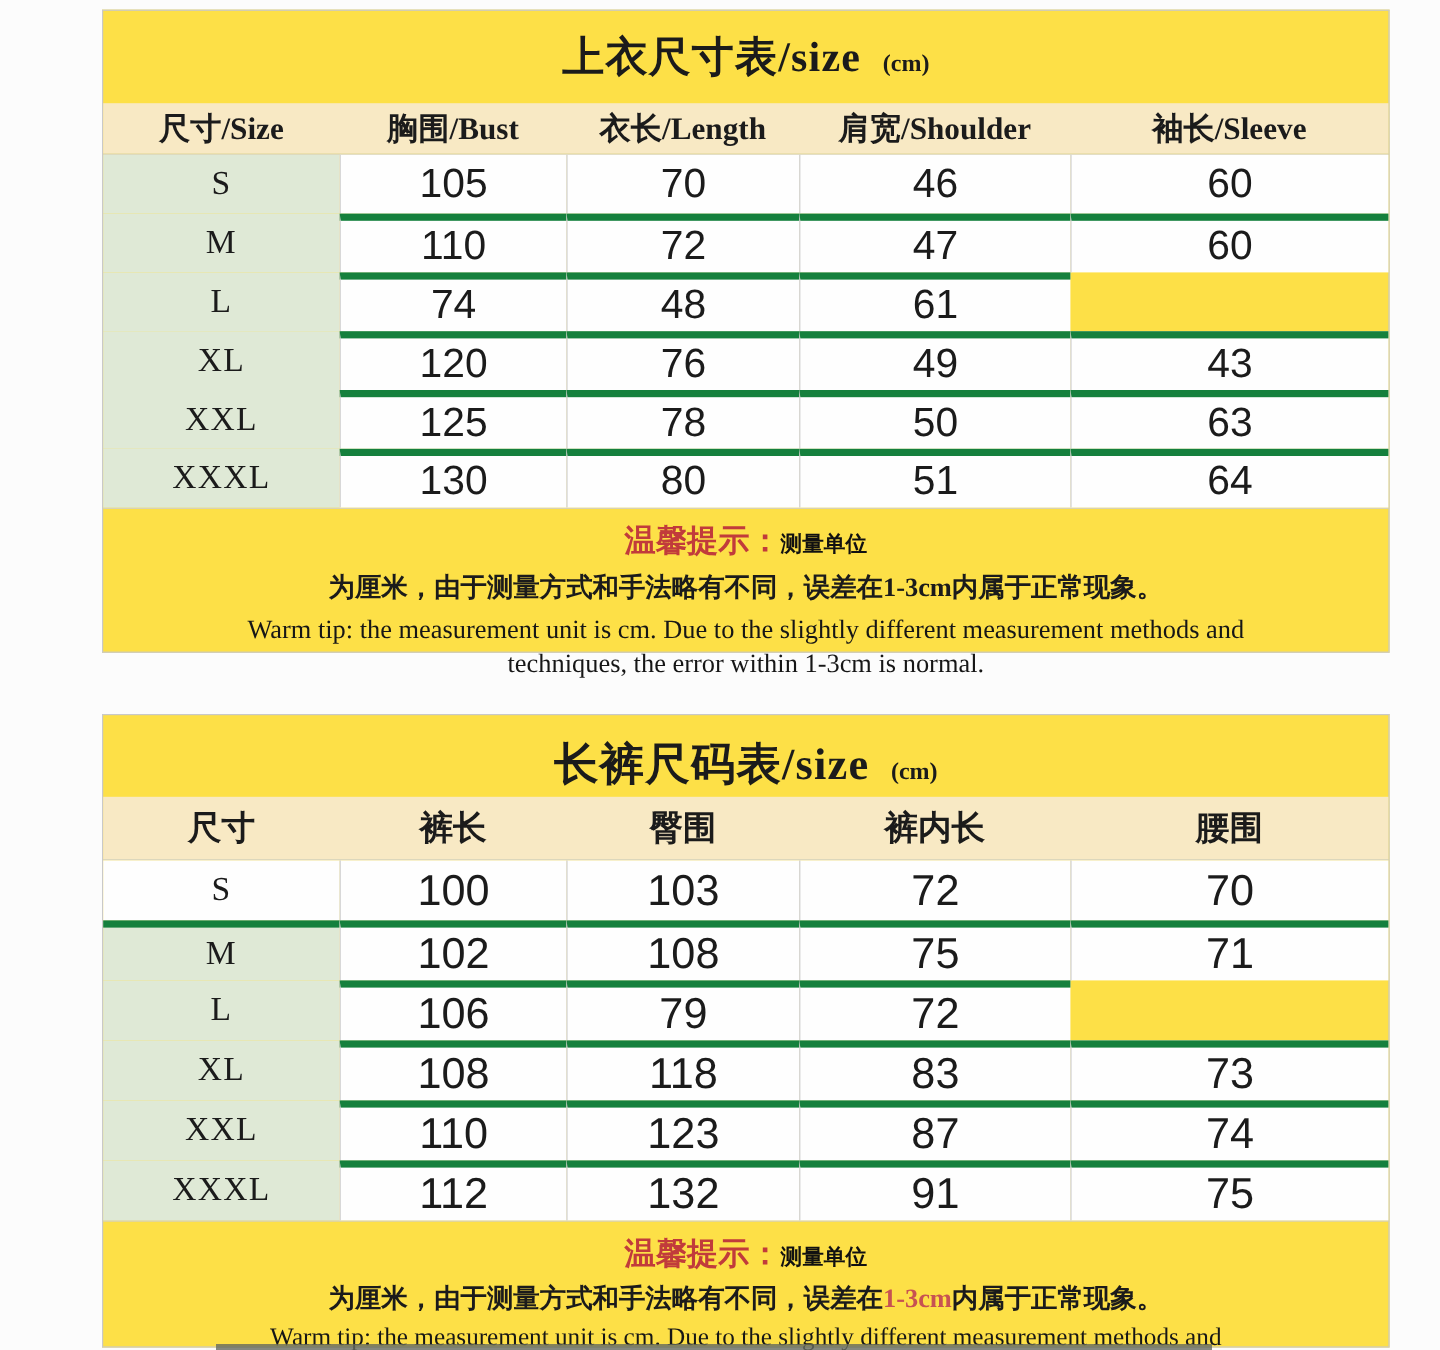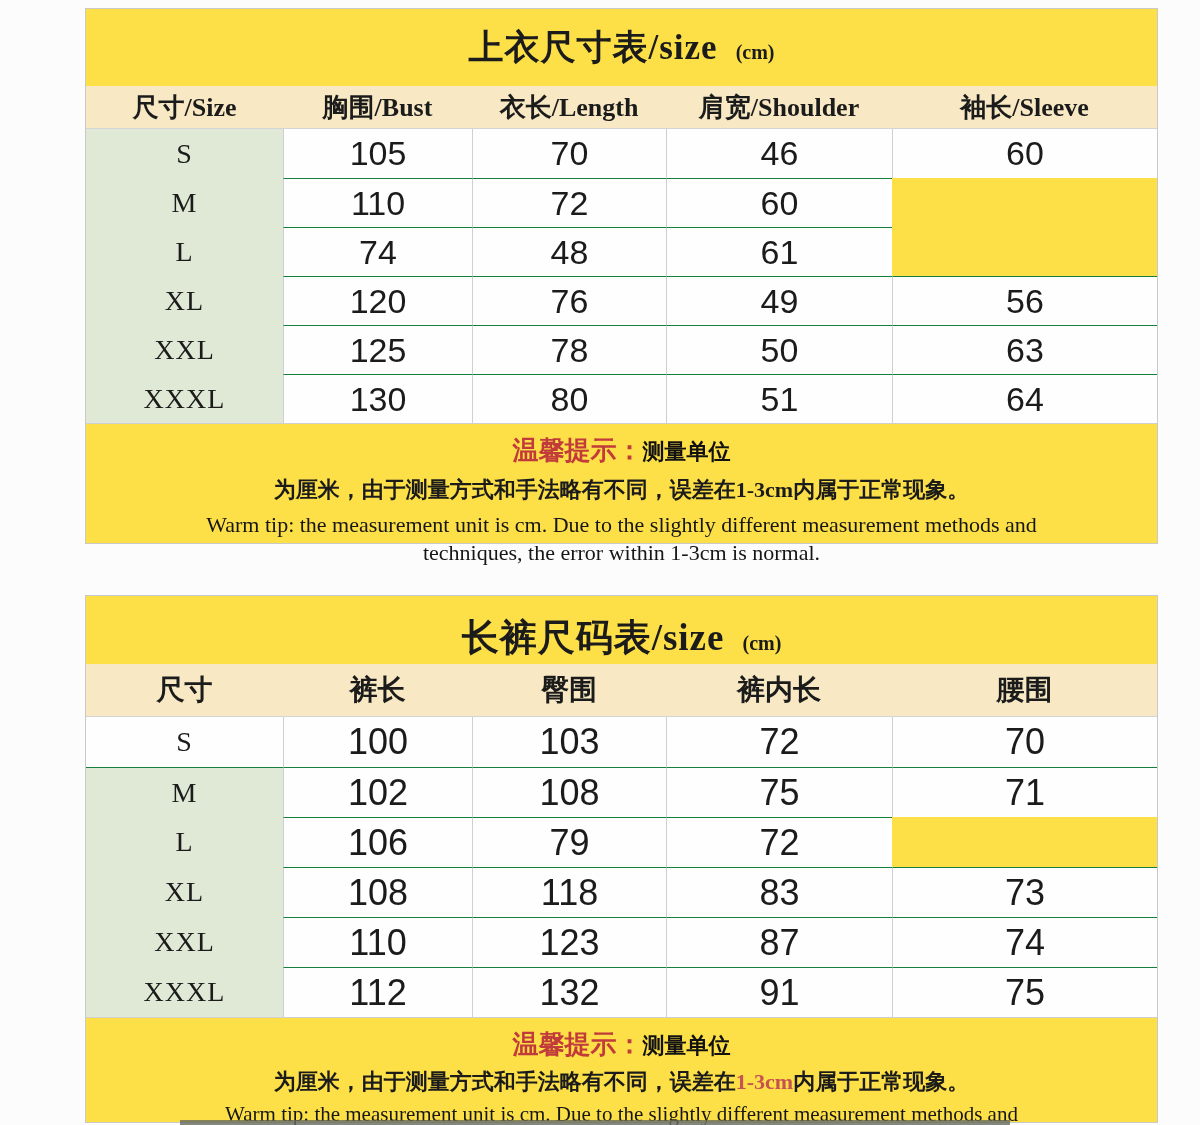--- a/index.html
+++ b/index.html
@@ -59,7 +59,7 @@
     justify-content: center;
     background: #fefefe;
   }
-  .cell.bt { border-top: 1px solid #15803d; }
+  .cell.bt { border-top: 6px solid #15803d; }
   .cell.bl { border-left: 1px solid #cfcfcf; }
   .size-cell {
     font-family: "Liberation Serif", serif;

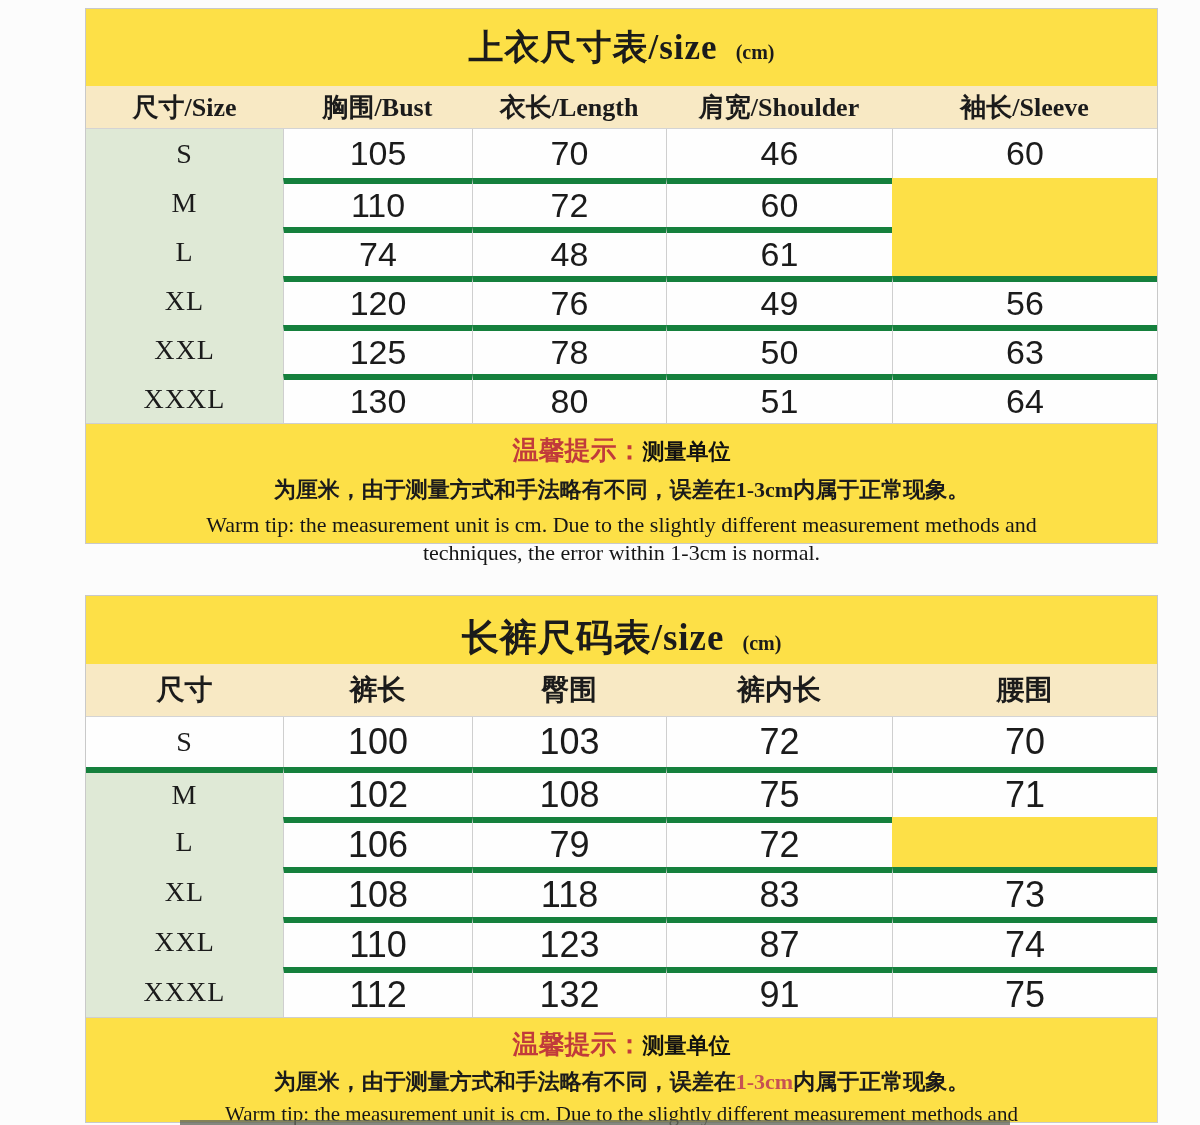--- a/index.html
+++ b/index.html
@@ -133,6 +133,7 @@
           <div class="cell size-cell green">M</div>
           <div class="cell value-cell bl bt">110</div>
           <div class="cell value-cell bl bt">72</div>
+          <div class="cell value-cell bl bt">47</div>
           <div class="cell value-cell bl bt">60</div>
         </div>
         <div class="data-row">

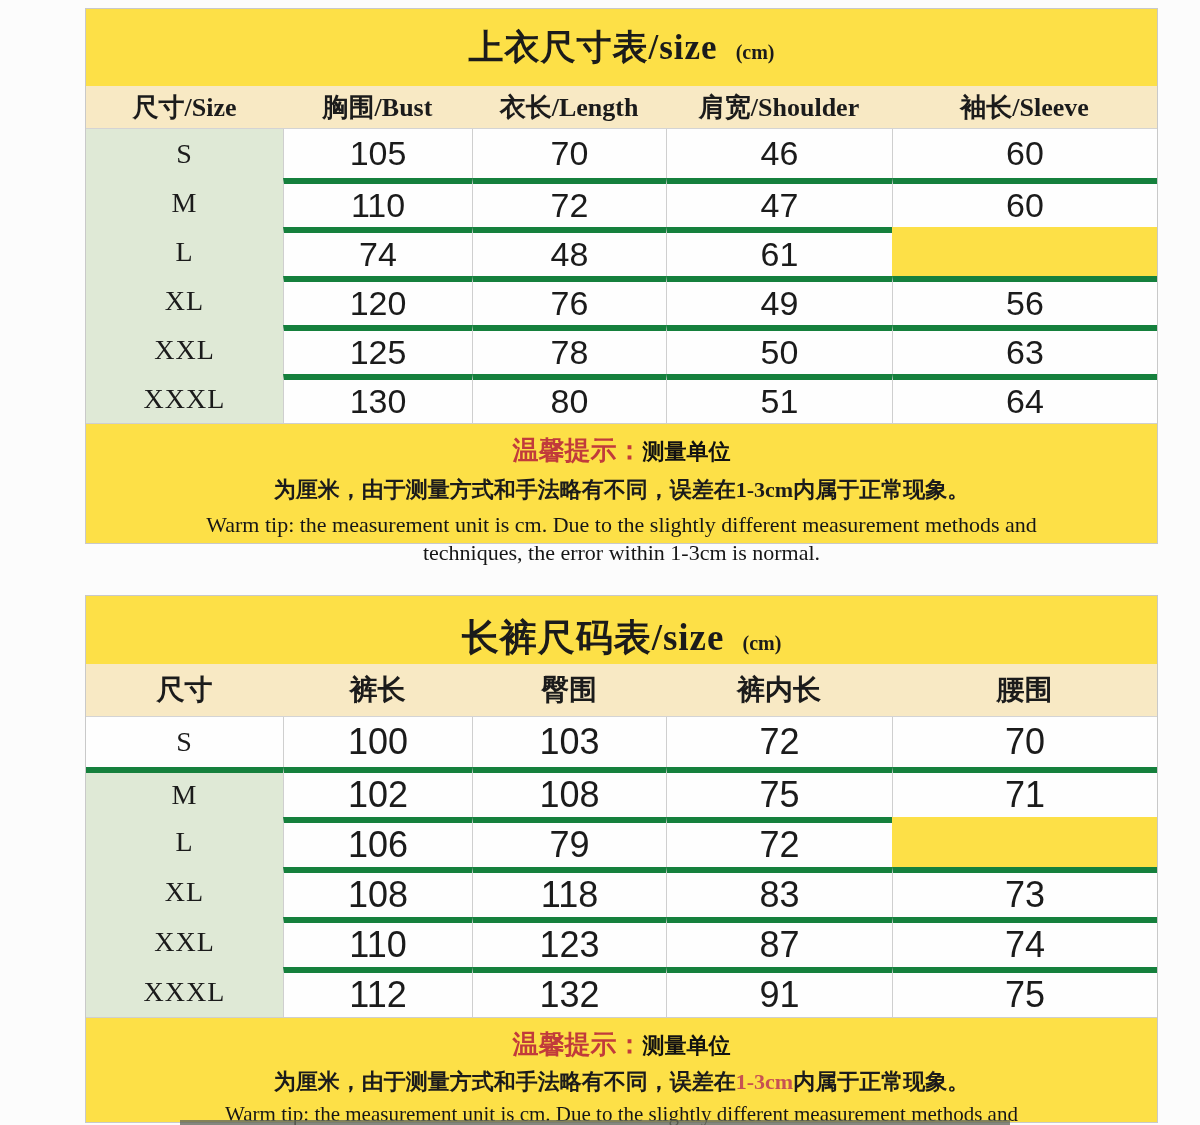--- a/index.html
+++ b/index.html
@@ -147,7 +147,7 @@
           <div class="cell value-cell bl bt">120</div>
           <div class="cell value-cell bl bt">76</div>
           <div class="cell value-cell bl bt">49</div>
-          <div class="cell value-cell bl bt">56</div>
+          <div class="cell value-cell bl bt">43</div>
         </div>
         <div class="data-row">
           <div class="cell size-cell green">XXL</div>

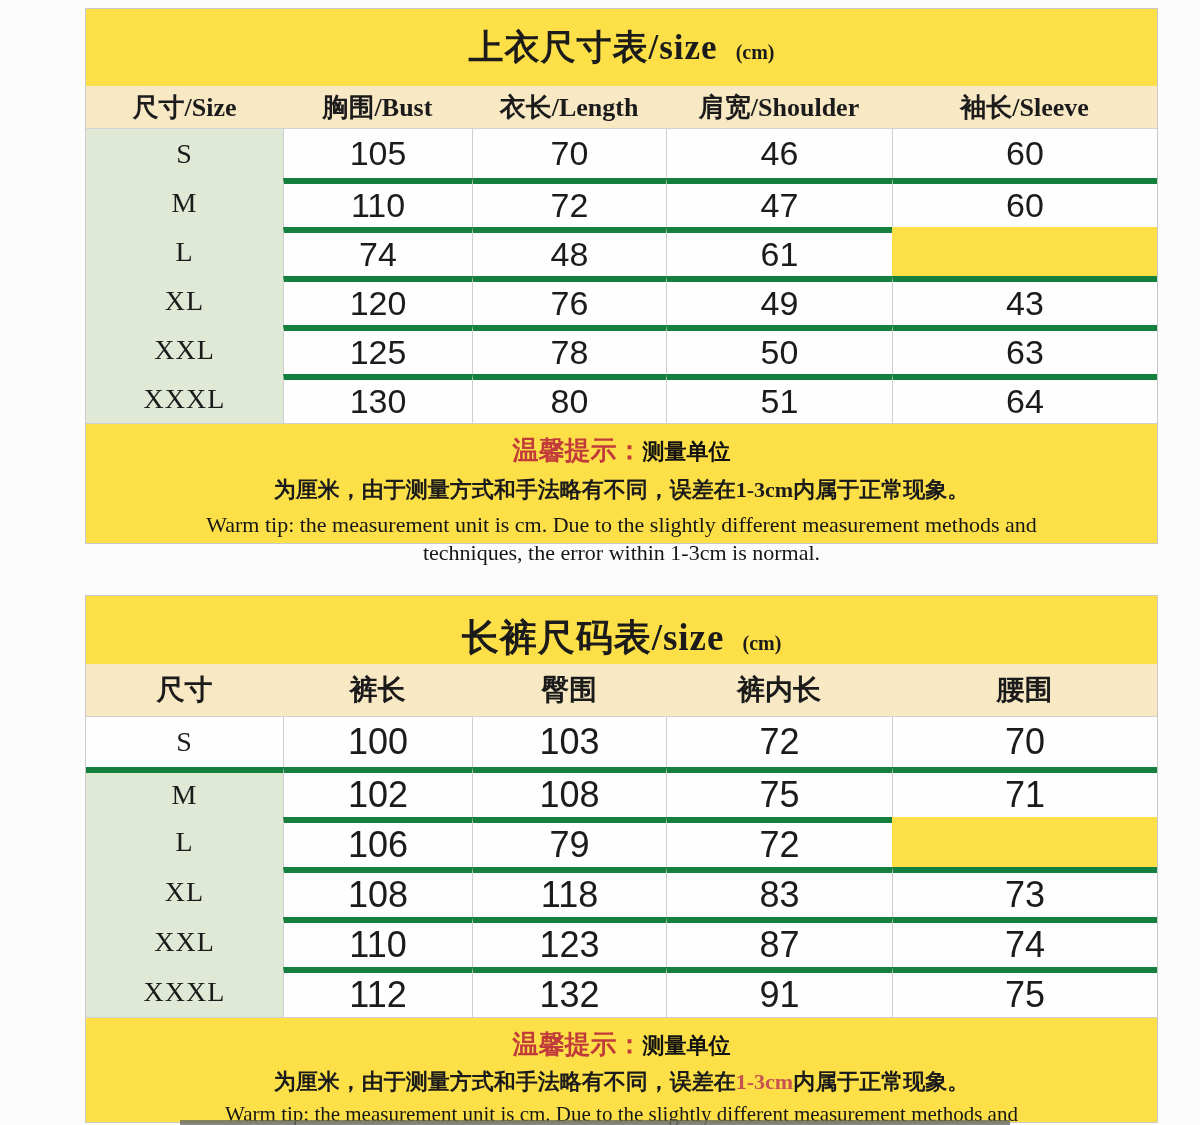--- a/index.html
+++ b/index.html
@@ -80,7 +80,7 @@
   .table-2 .warm-tip { height: 105px; }
   .tip-line1 { font-size: 24px; font-weight: bold; margin-bottom: 7px; }
   .tip-label { color: #c13b3b; font-size: 26px; }
-  .tip-label-suffix { color: #111; font-size: 22px; }
+  .tip-label-suffix { color: #111; font-size: 18px; }
   .tip-line2 { font-size: 22px; font-weight: bold; margin-bottom: 6px; }
   .tip-highlight { color: #c75252; }
   .tip-line-en {

